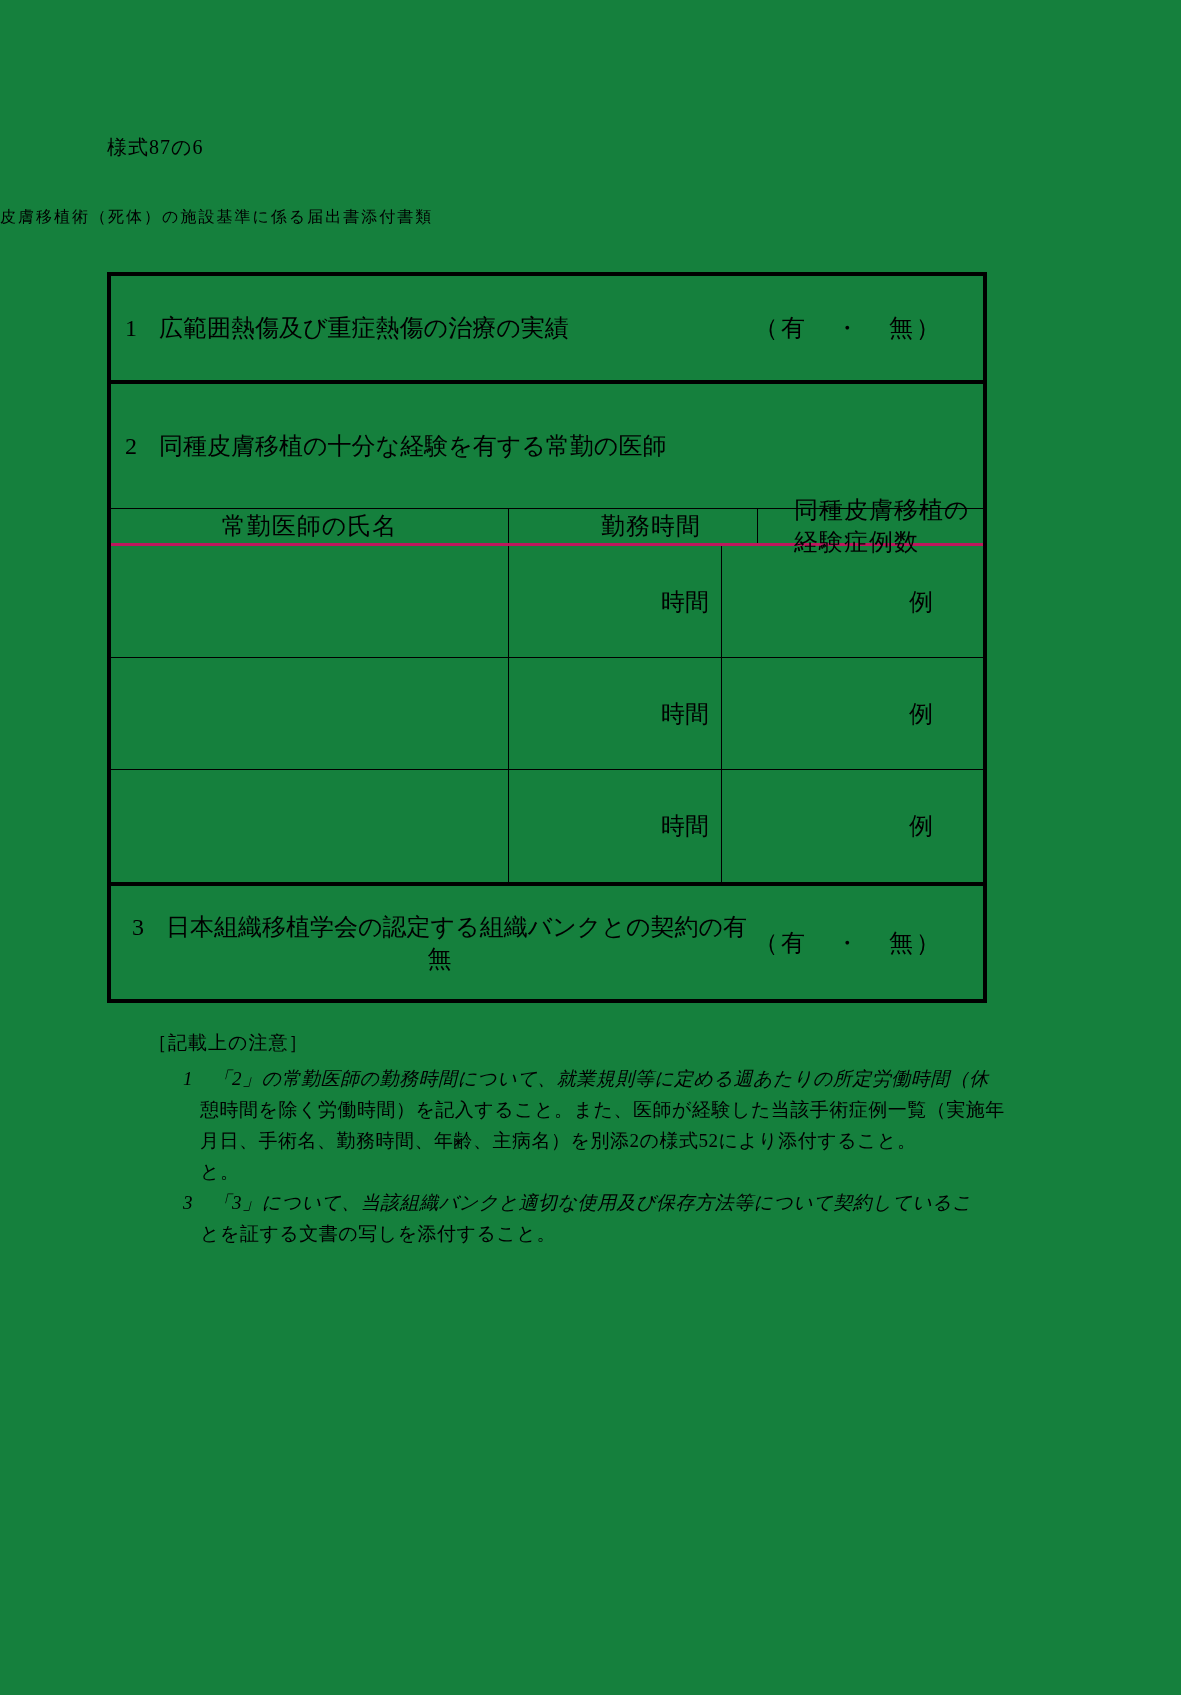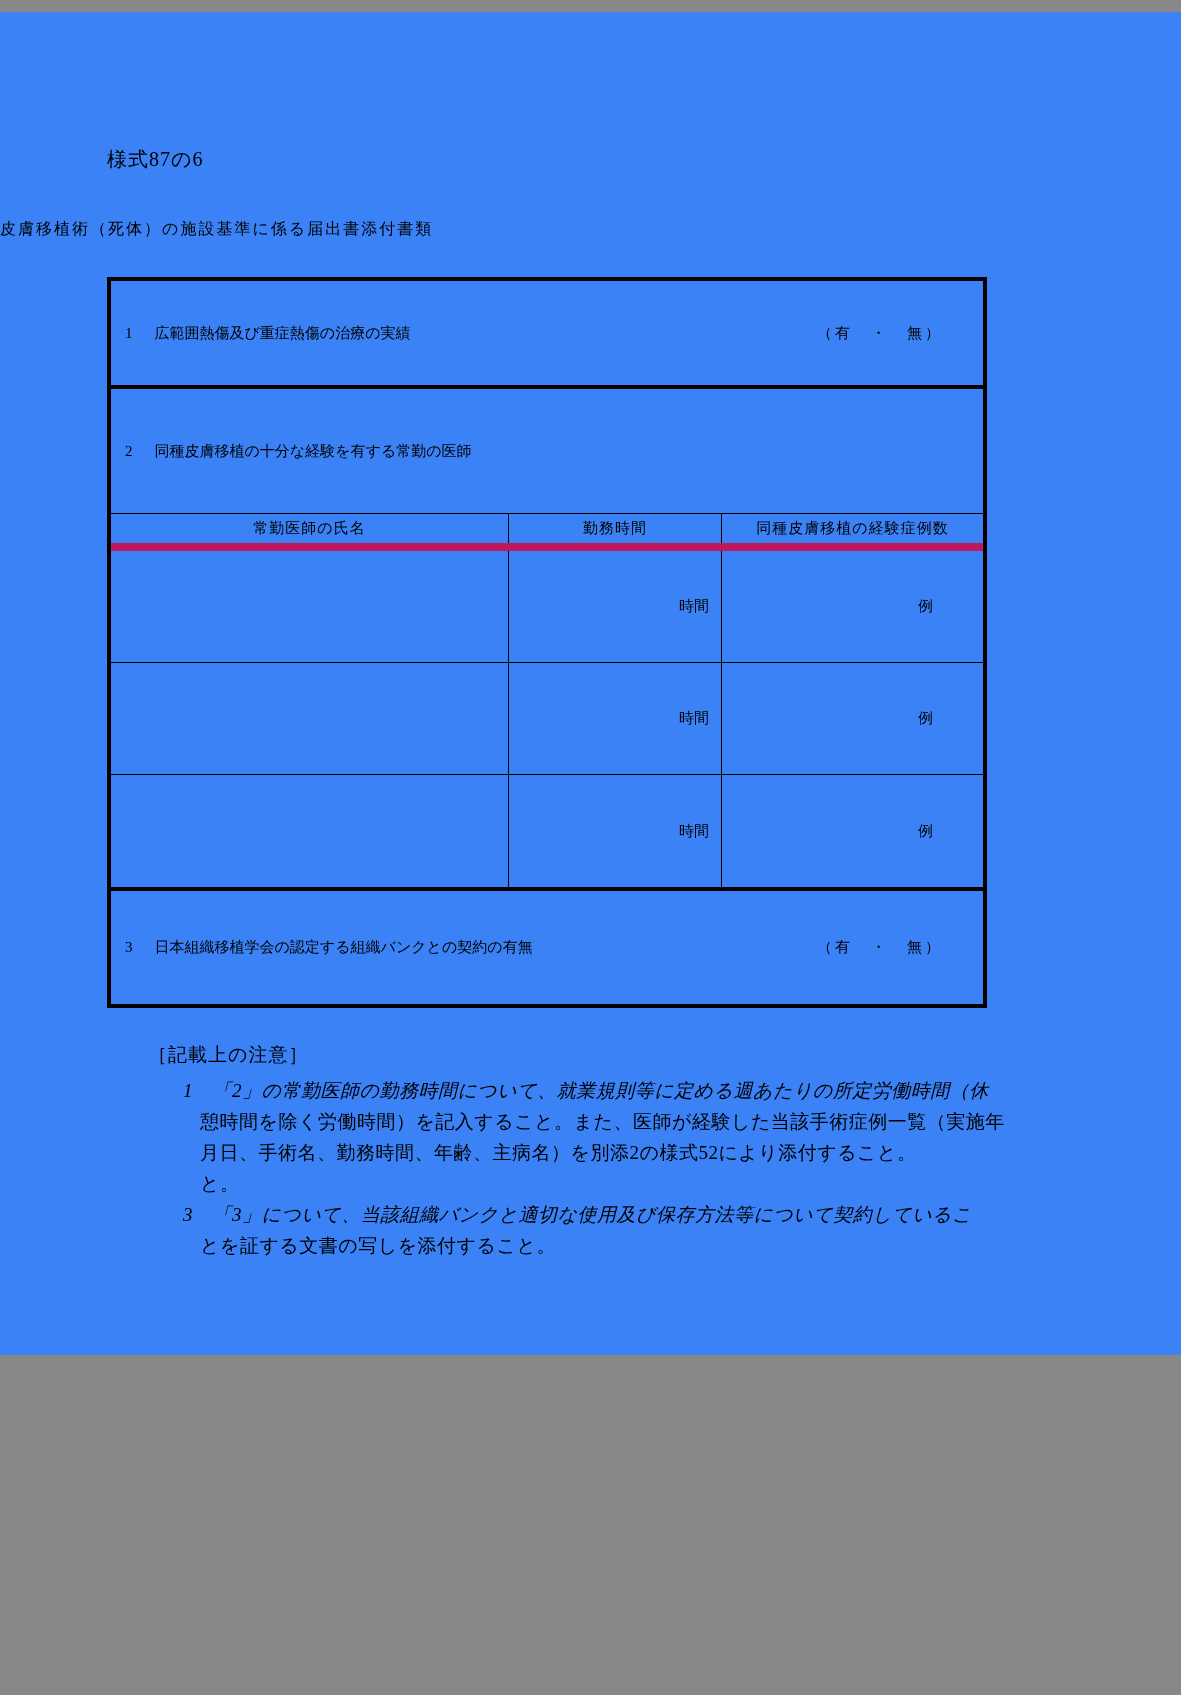--- a/index.html
+++ b/index.html
@@ -5,9 +5,9 @@
   html,body { margin:0; padding:0; background:#888; }
   .page {
     position:relative;
-    width:1181px; height:1343px;
-    margin:12px auto;
-    background:#3b82f6;
+    width:1181px; height:1695px;
+    margin:0 auto;
+    background:#15803d;
     color:#000;
     font-family:"Liberation Serif","DejaVu Serif",serif;
     overflow:hidden;

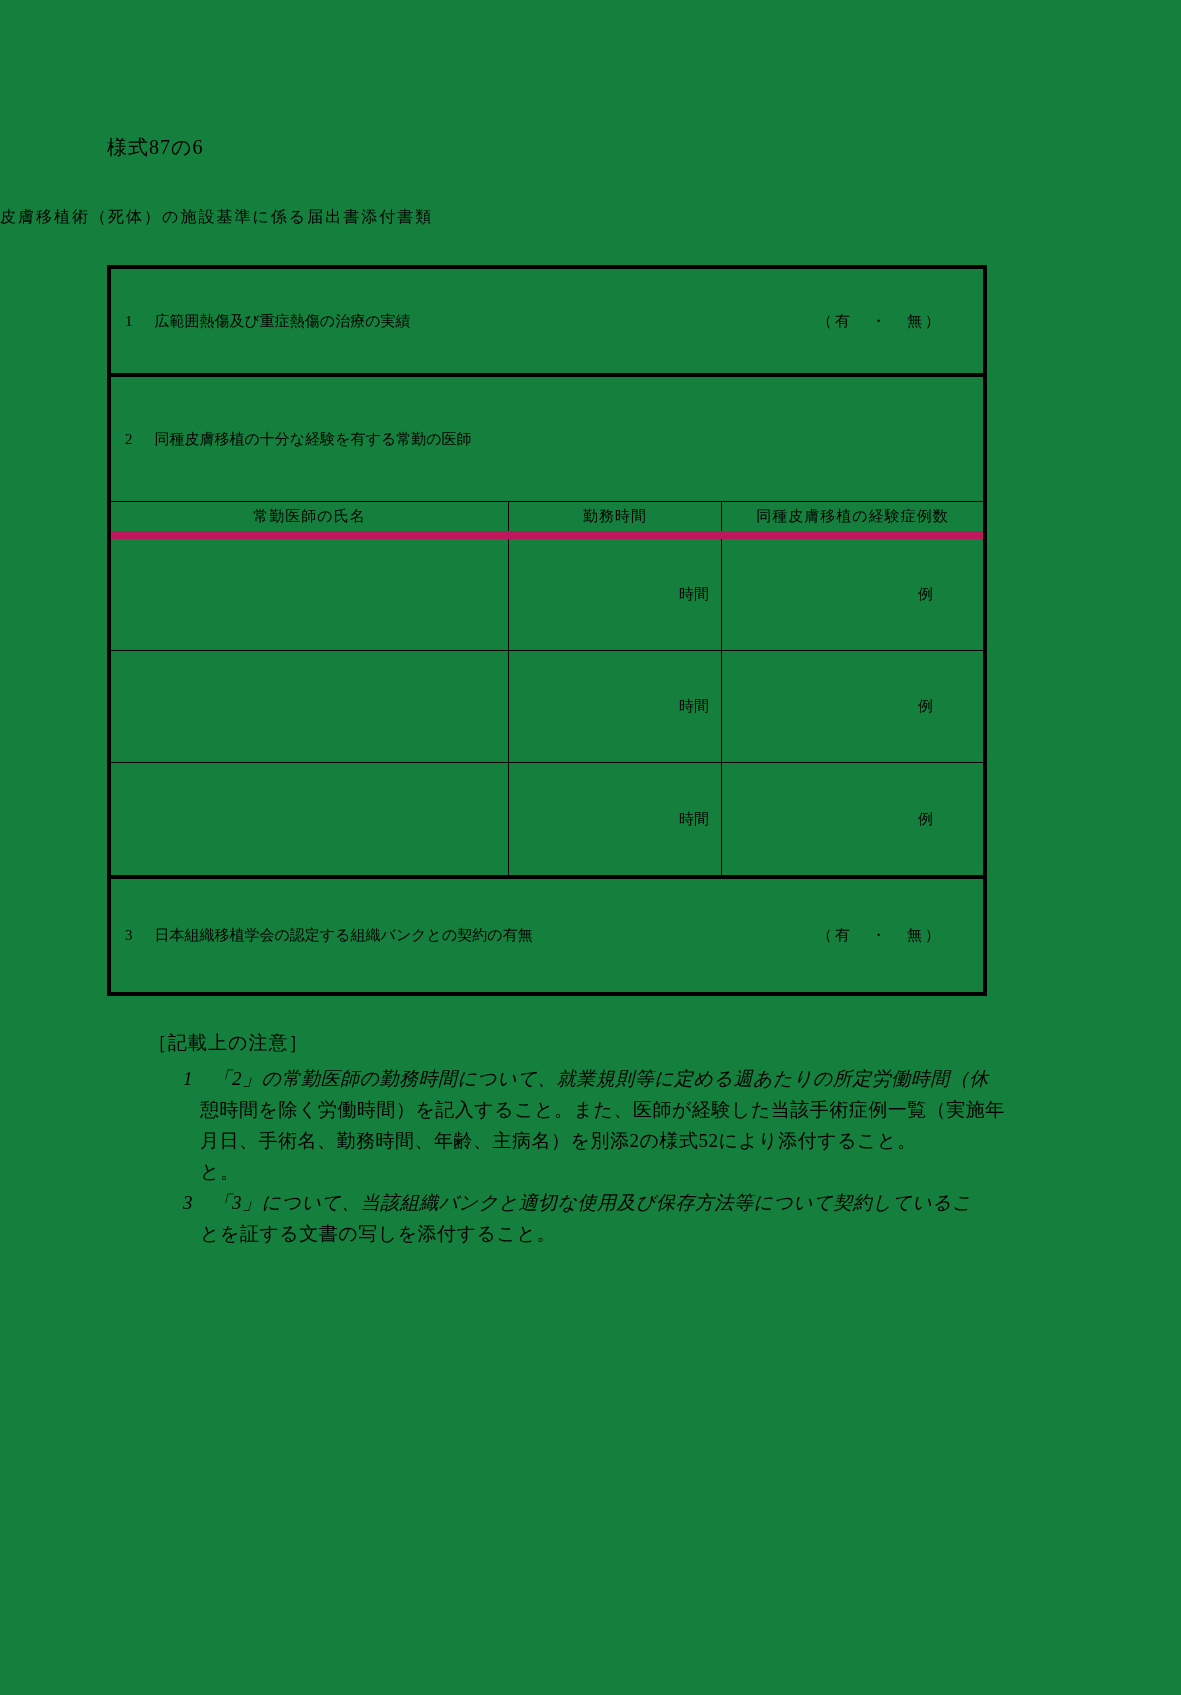--- a/index.html
+++ b/index.html
@@ -21,11 +21,11 @@
     text-align:left; font-size:16px; letter-spacing:2px;
   }
   .main-table {
-    position:absolute; left:107px; top:265px;
+    position:absolute; left:107px; top:272px;
     width:880px; height:731px;
     border:4px solid #000; box-sizing:border-box;
     display:flex; flex-direction:column;
-    font-size:15px;
+    font-size:24px;
   }
   .item-row {
     display:flex; align-items:center; justify-content:space-between;

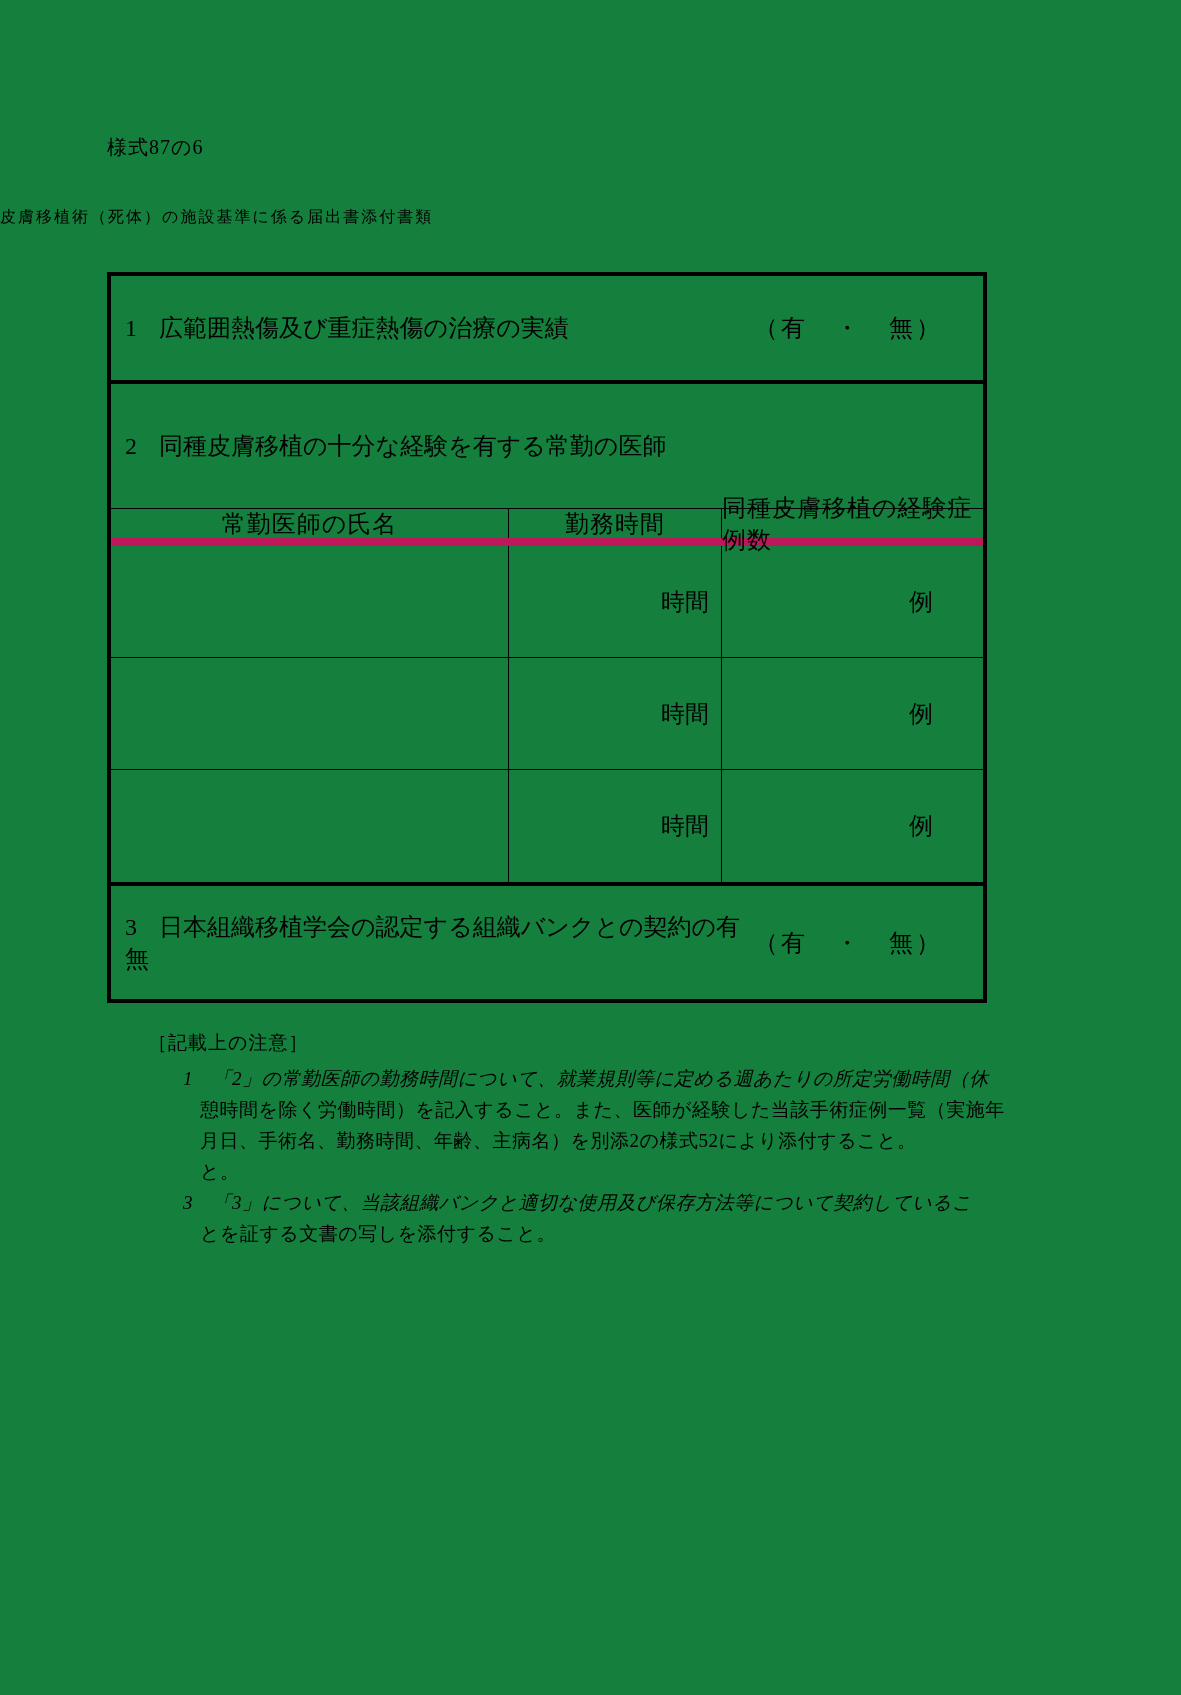--- a/index.html
+++ b/index.html
@@ -42,7 +42,7 @@
   .subtable { flex:none; border-top:1px solid #000; border-bottom:4px solid #000; }
   .sub-header {
     display:flex; height:37px;
-    border-bottom:8px solid #be185d; box-sizing:border-box;
+    border-bottom:3px solid #be185d; box-sizing:border-box;gap:36px;
   }
   .sub-header .cell {
     display:flex; align-items:center; justify-content:center;

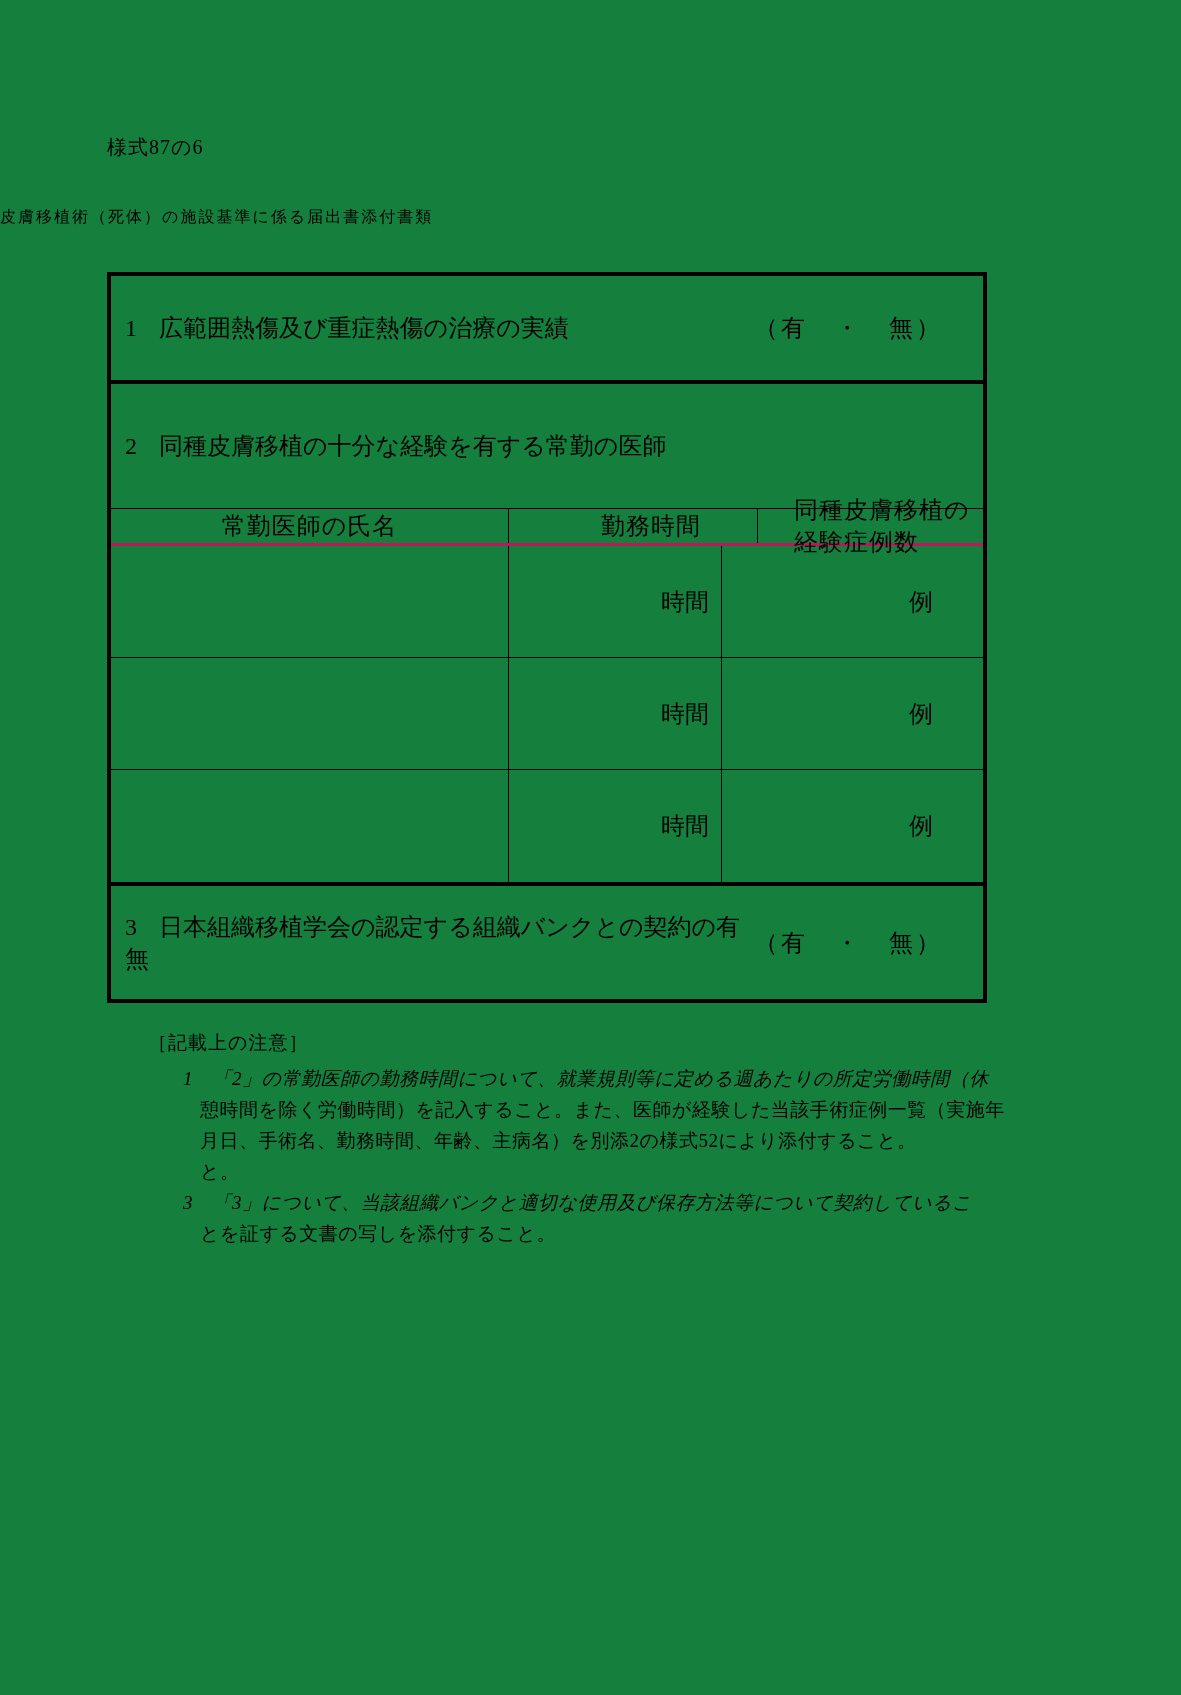--- a/index.html
+++ b/index.html
@@ -36,7 +36,7 @@
     height:124px; display:flex; align-items:center;
     padding-left:14px; box-sizing:border-box; flex:none;
   }
-  .row-3 { flex:1; }
+  .row-3 { flex:1;text-align:center; }
   .item-num { display:inline-block; margin-right:22px; }
   .options { letter-spacing:3px; white-space:nowrap; }
   .subtable { flex:none; border-top:1px solid #000; border-bottom:4px solid #000; }

